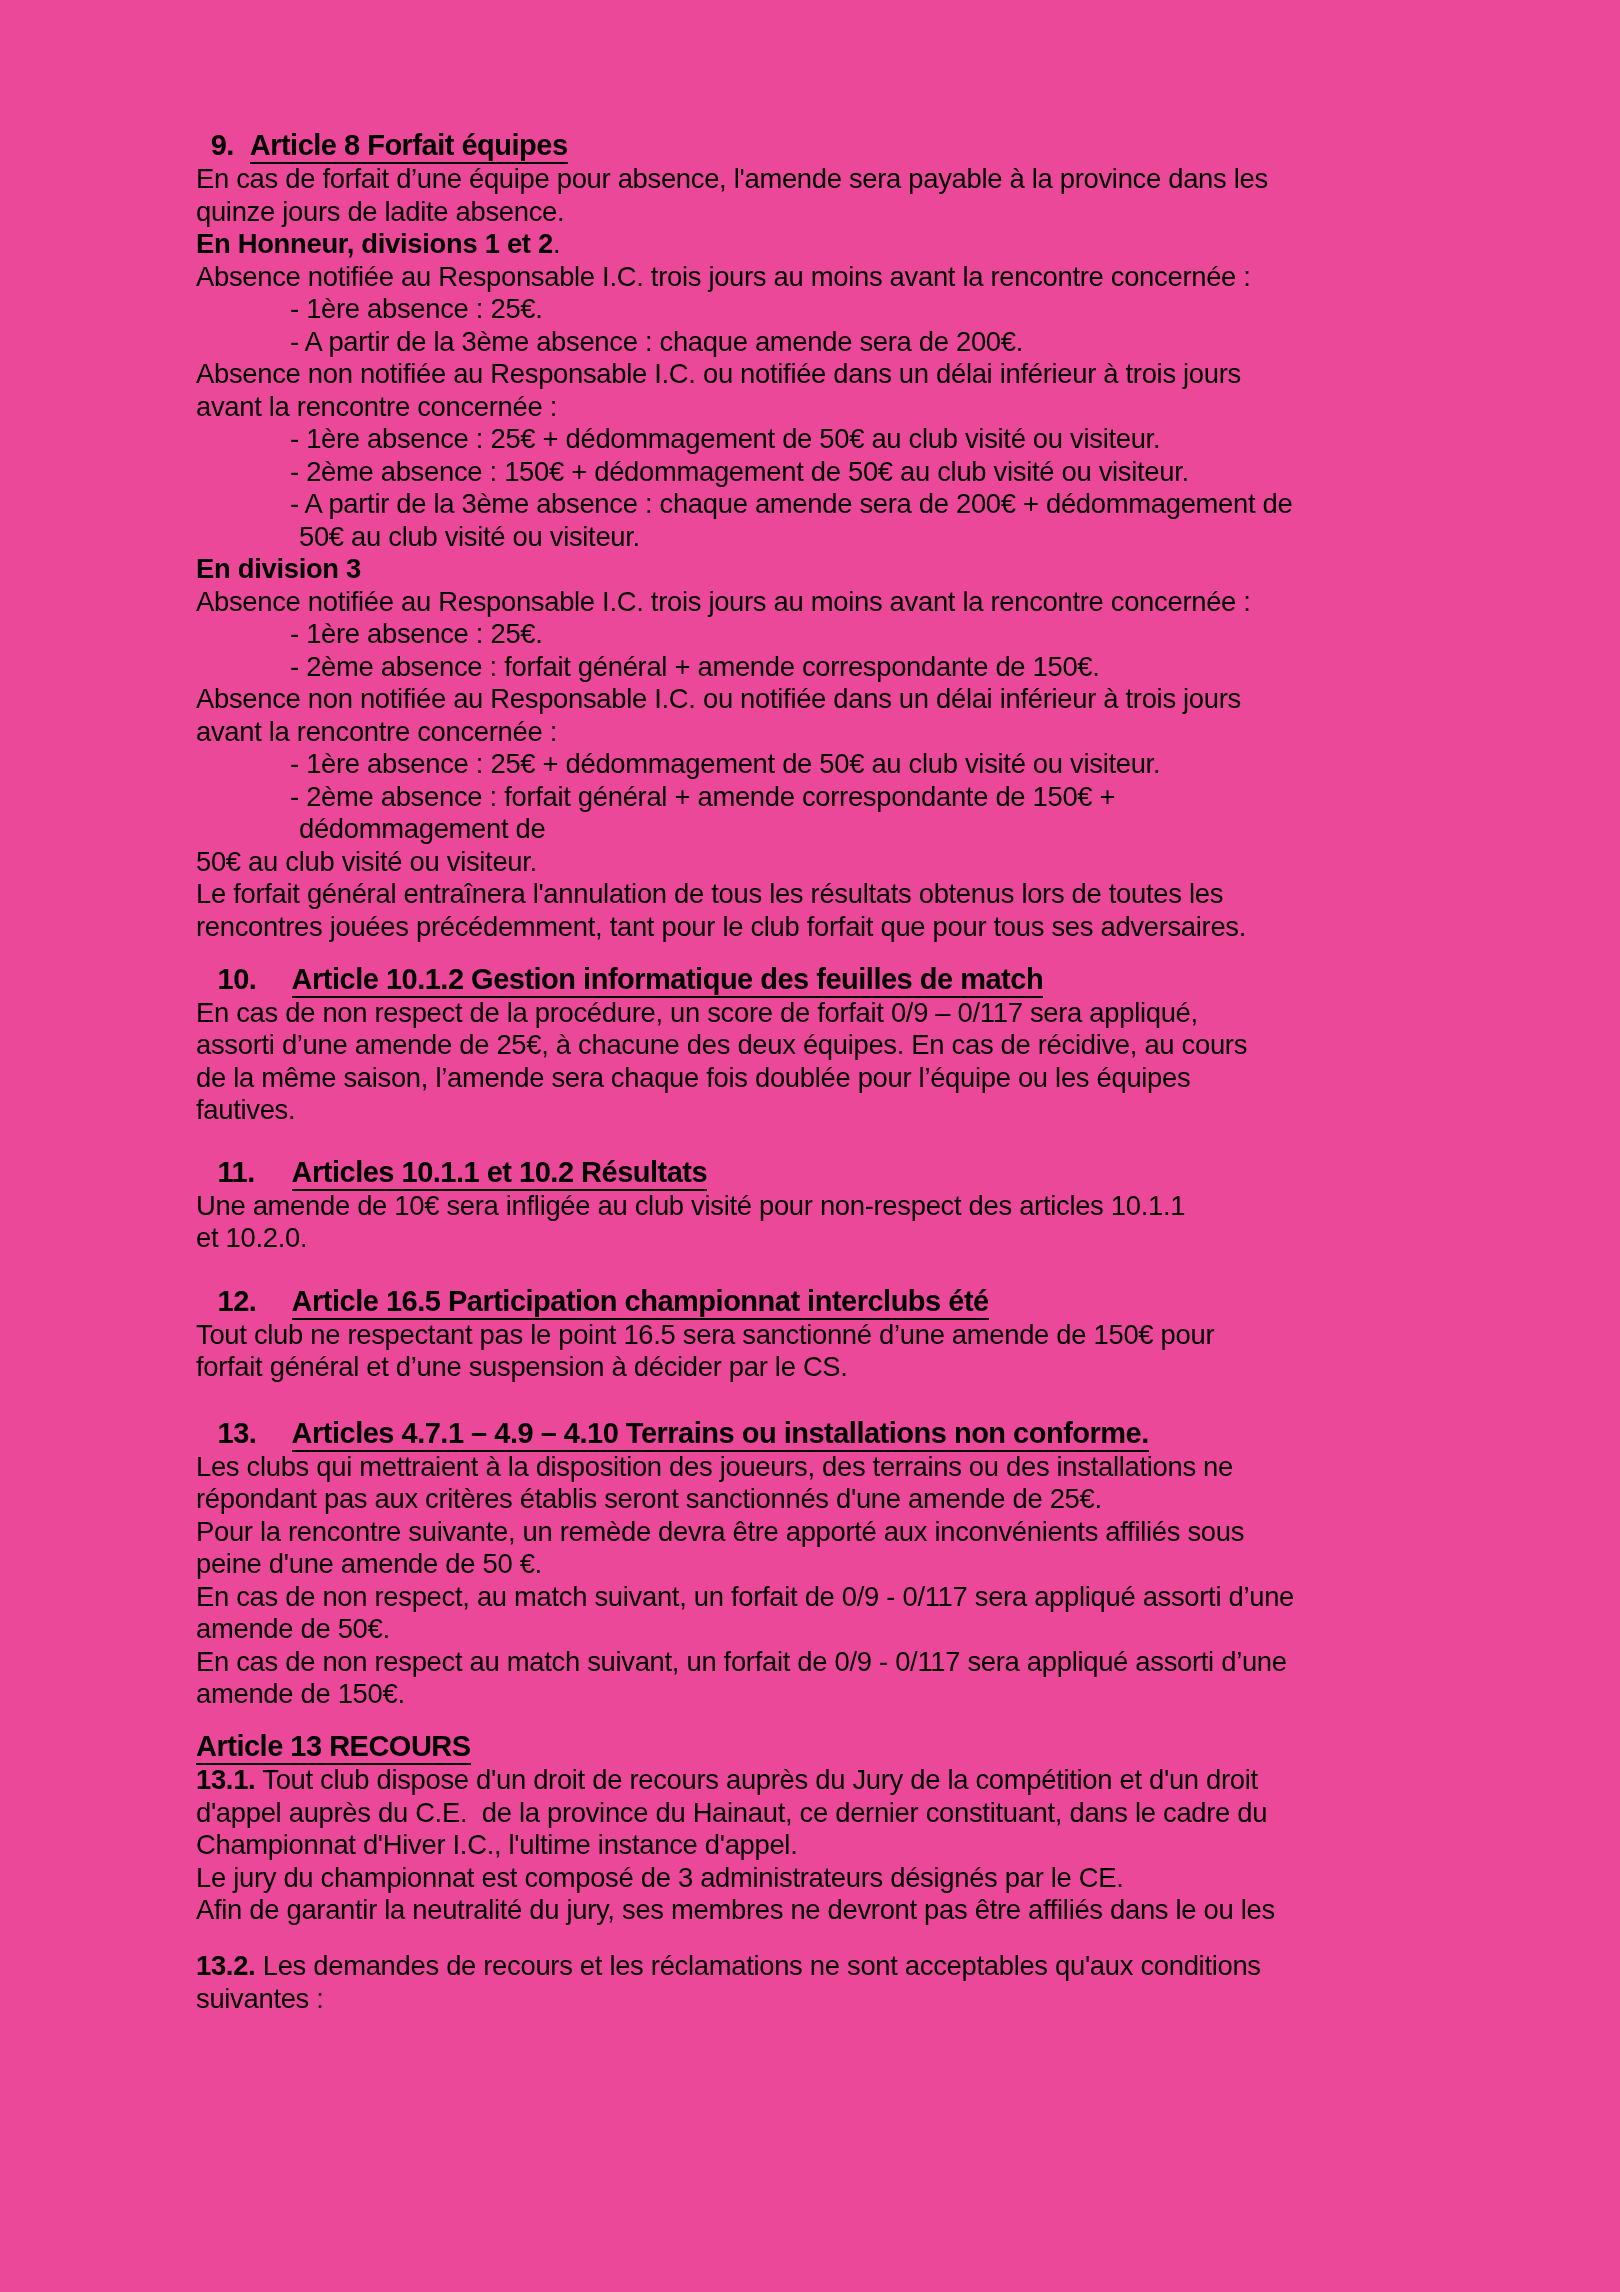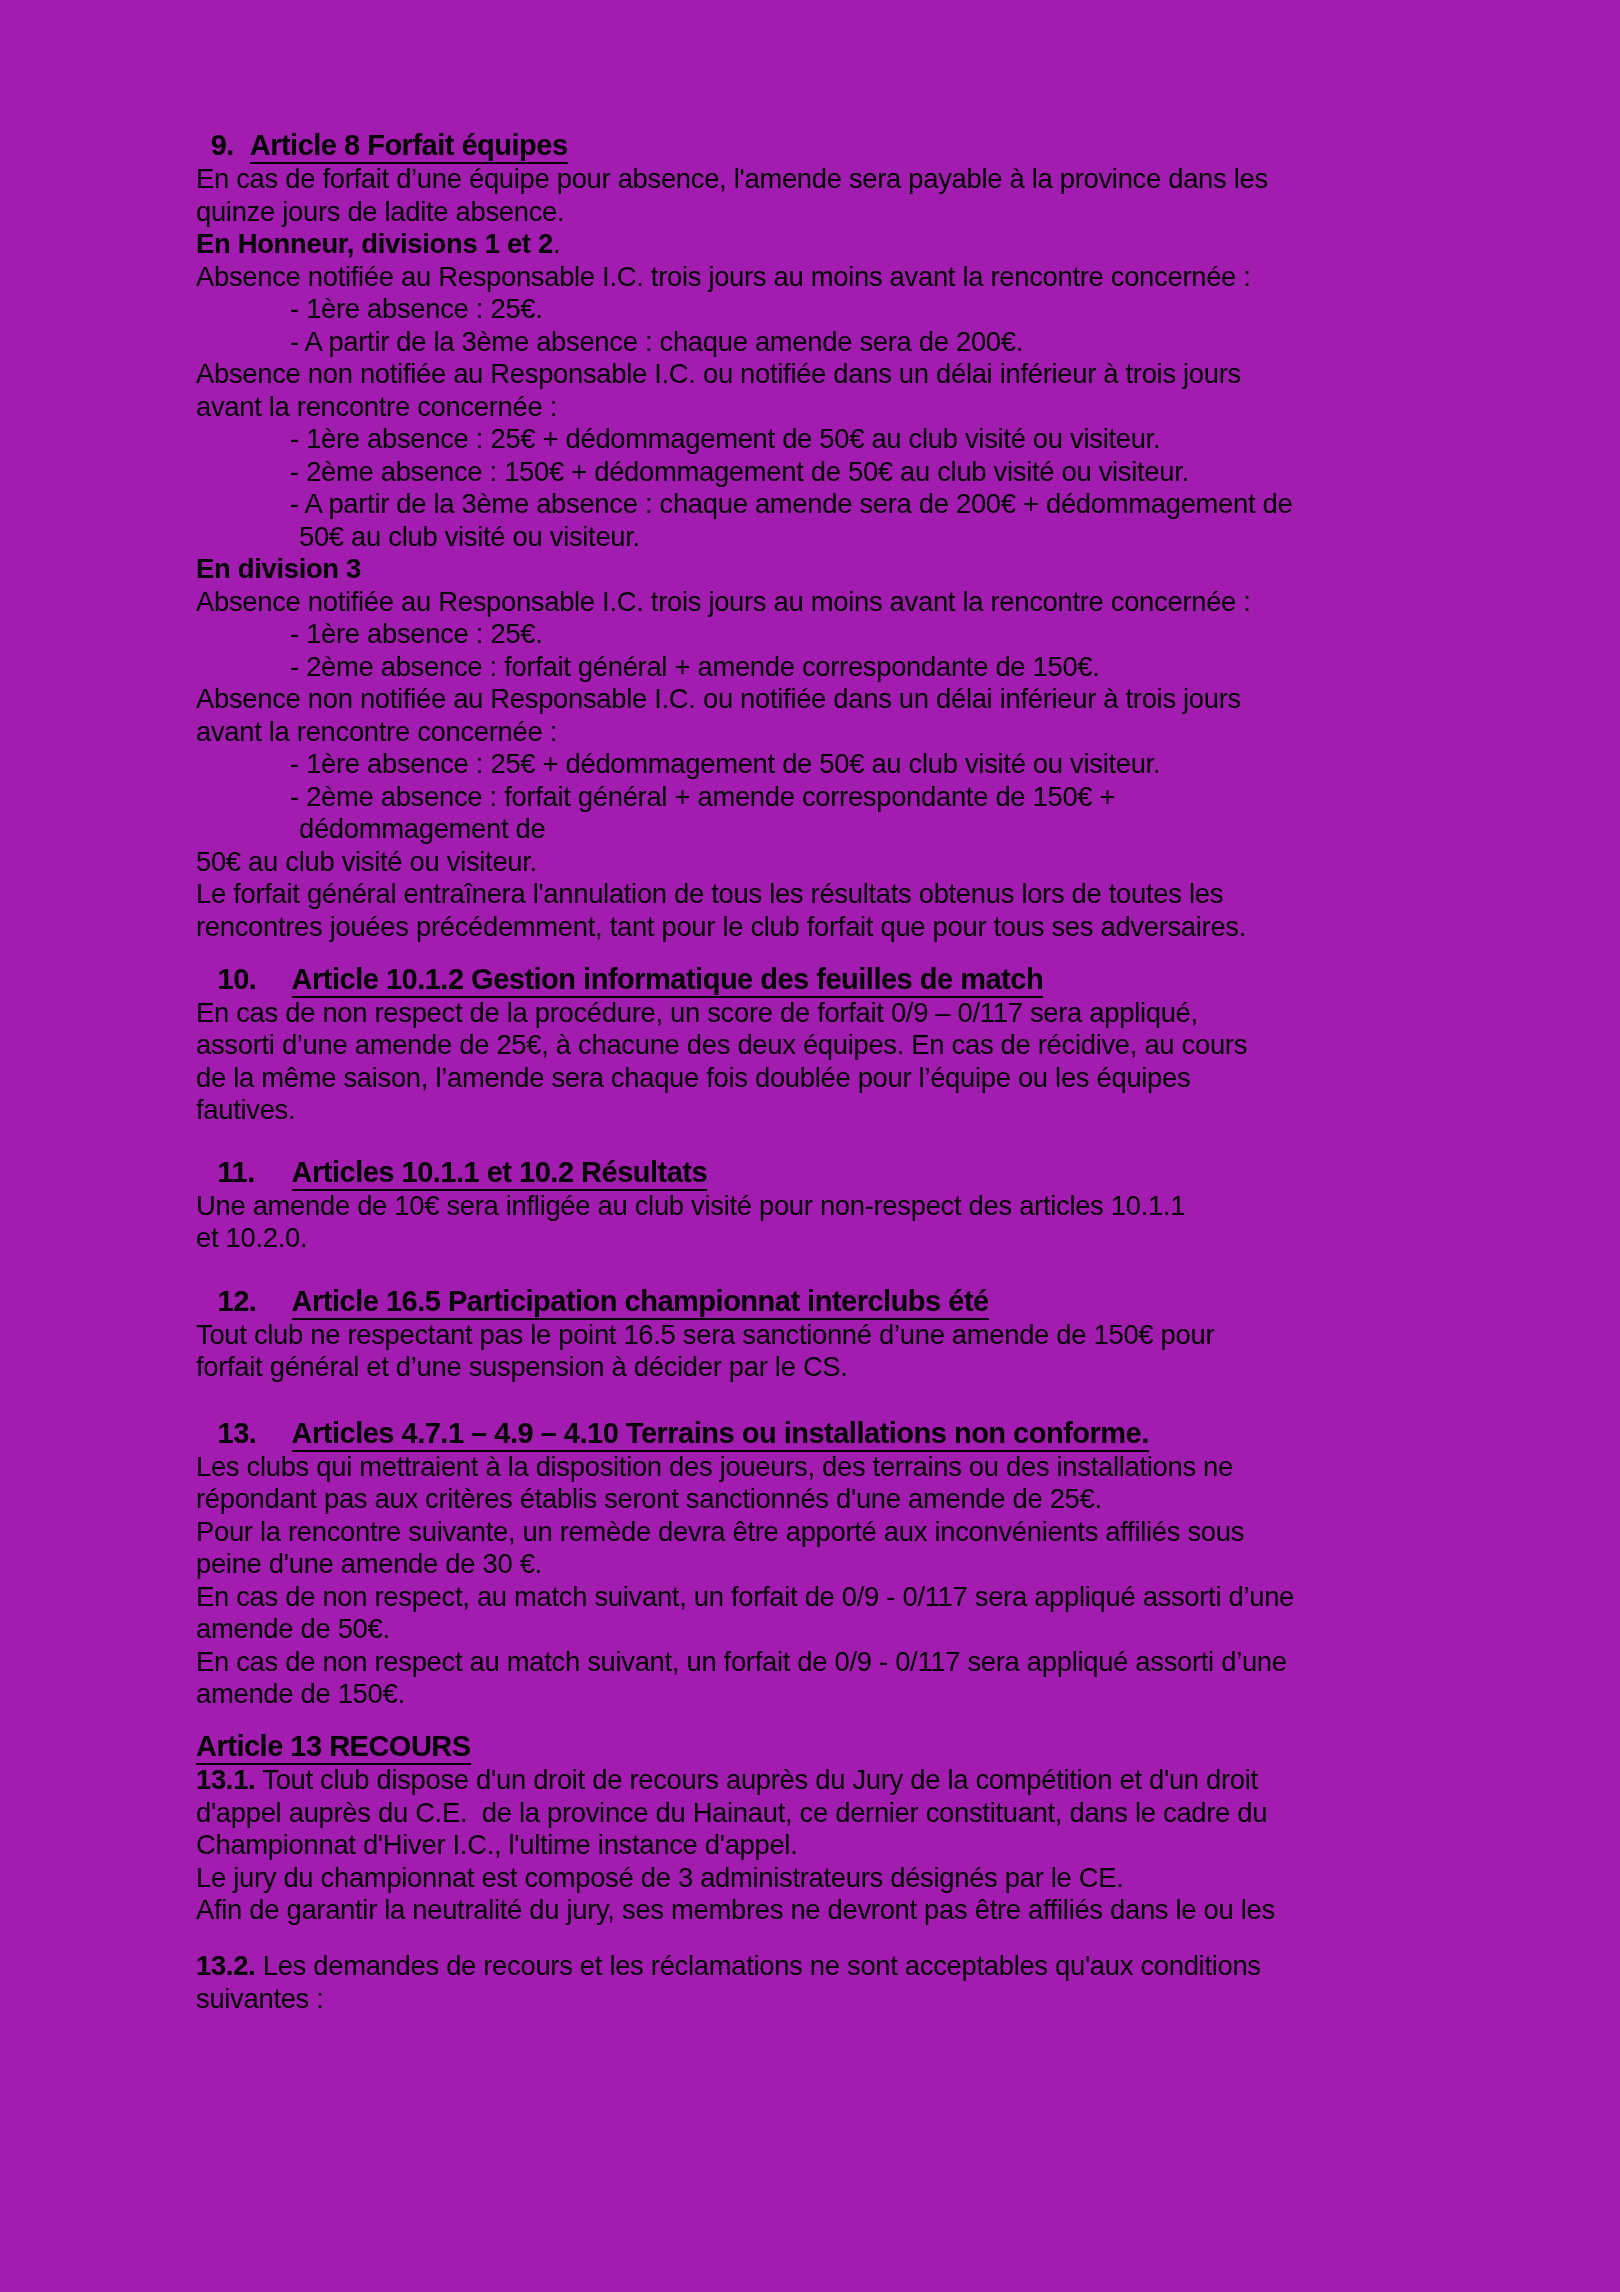--- a/index.html
+++ b/index.html
@@ -11,7 +11,7 @@
     position: relative;
     width: 1620px;
     height: 2293px;
-    background: #a21caf;
+    background: #ec4899;
     color: #000000;
     overflow: hidden;
     font-family: "Liberation Sans", "DejaVu Sans", sans-serif;

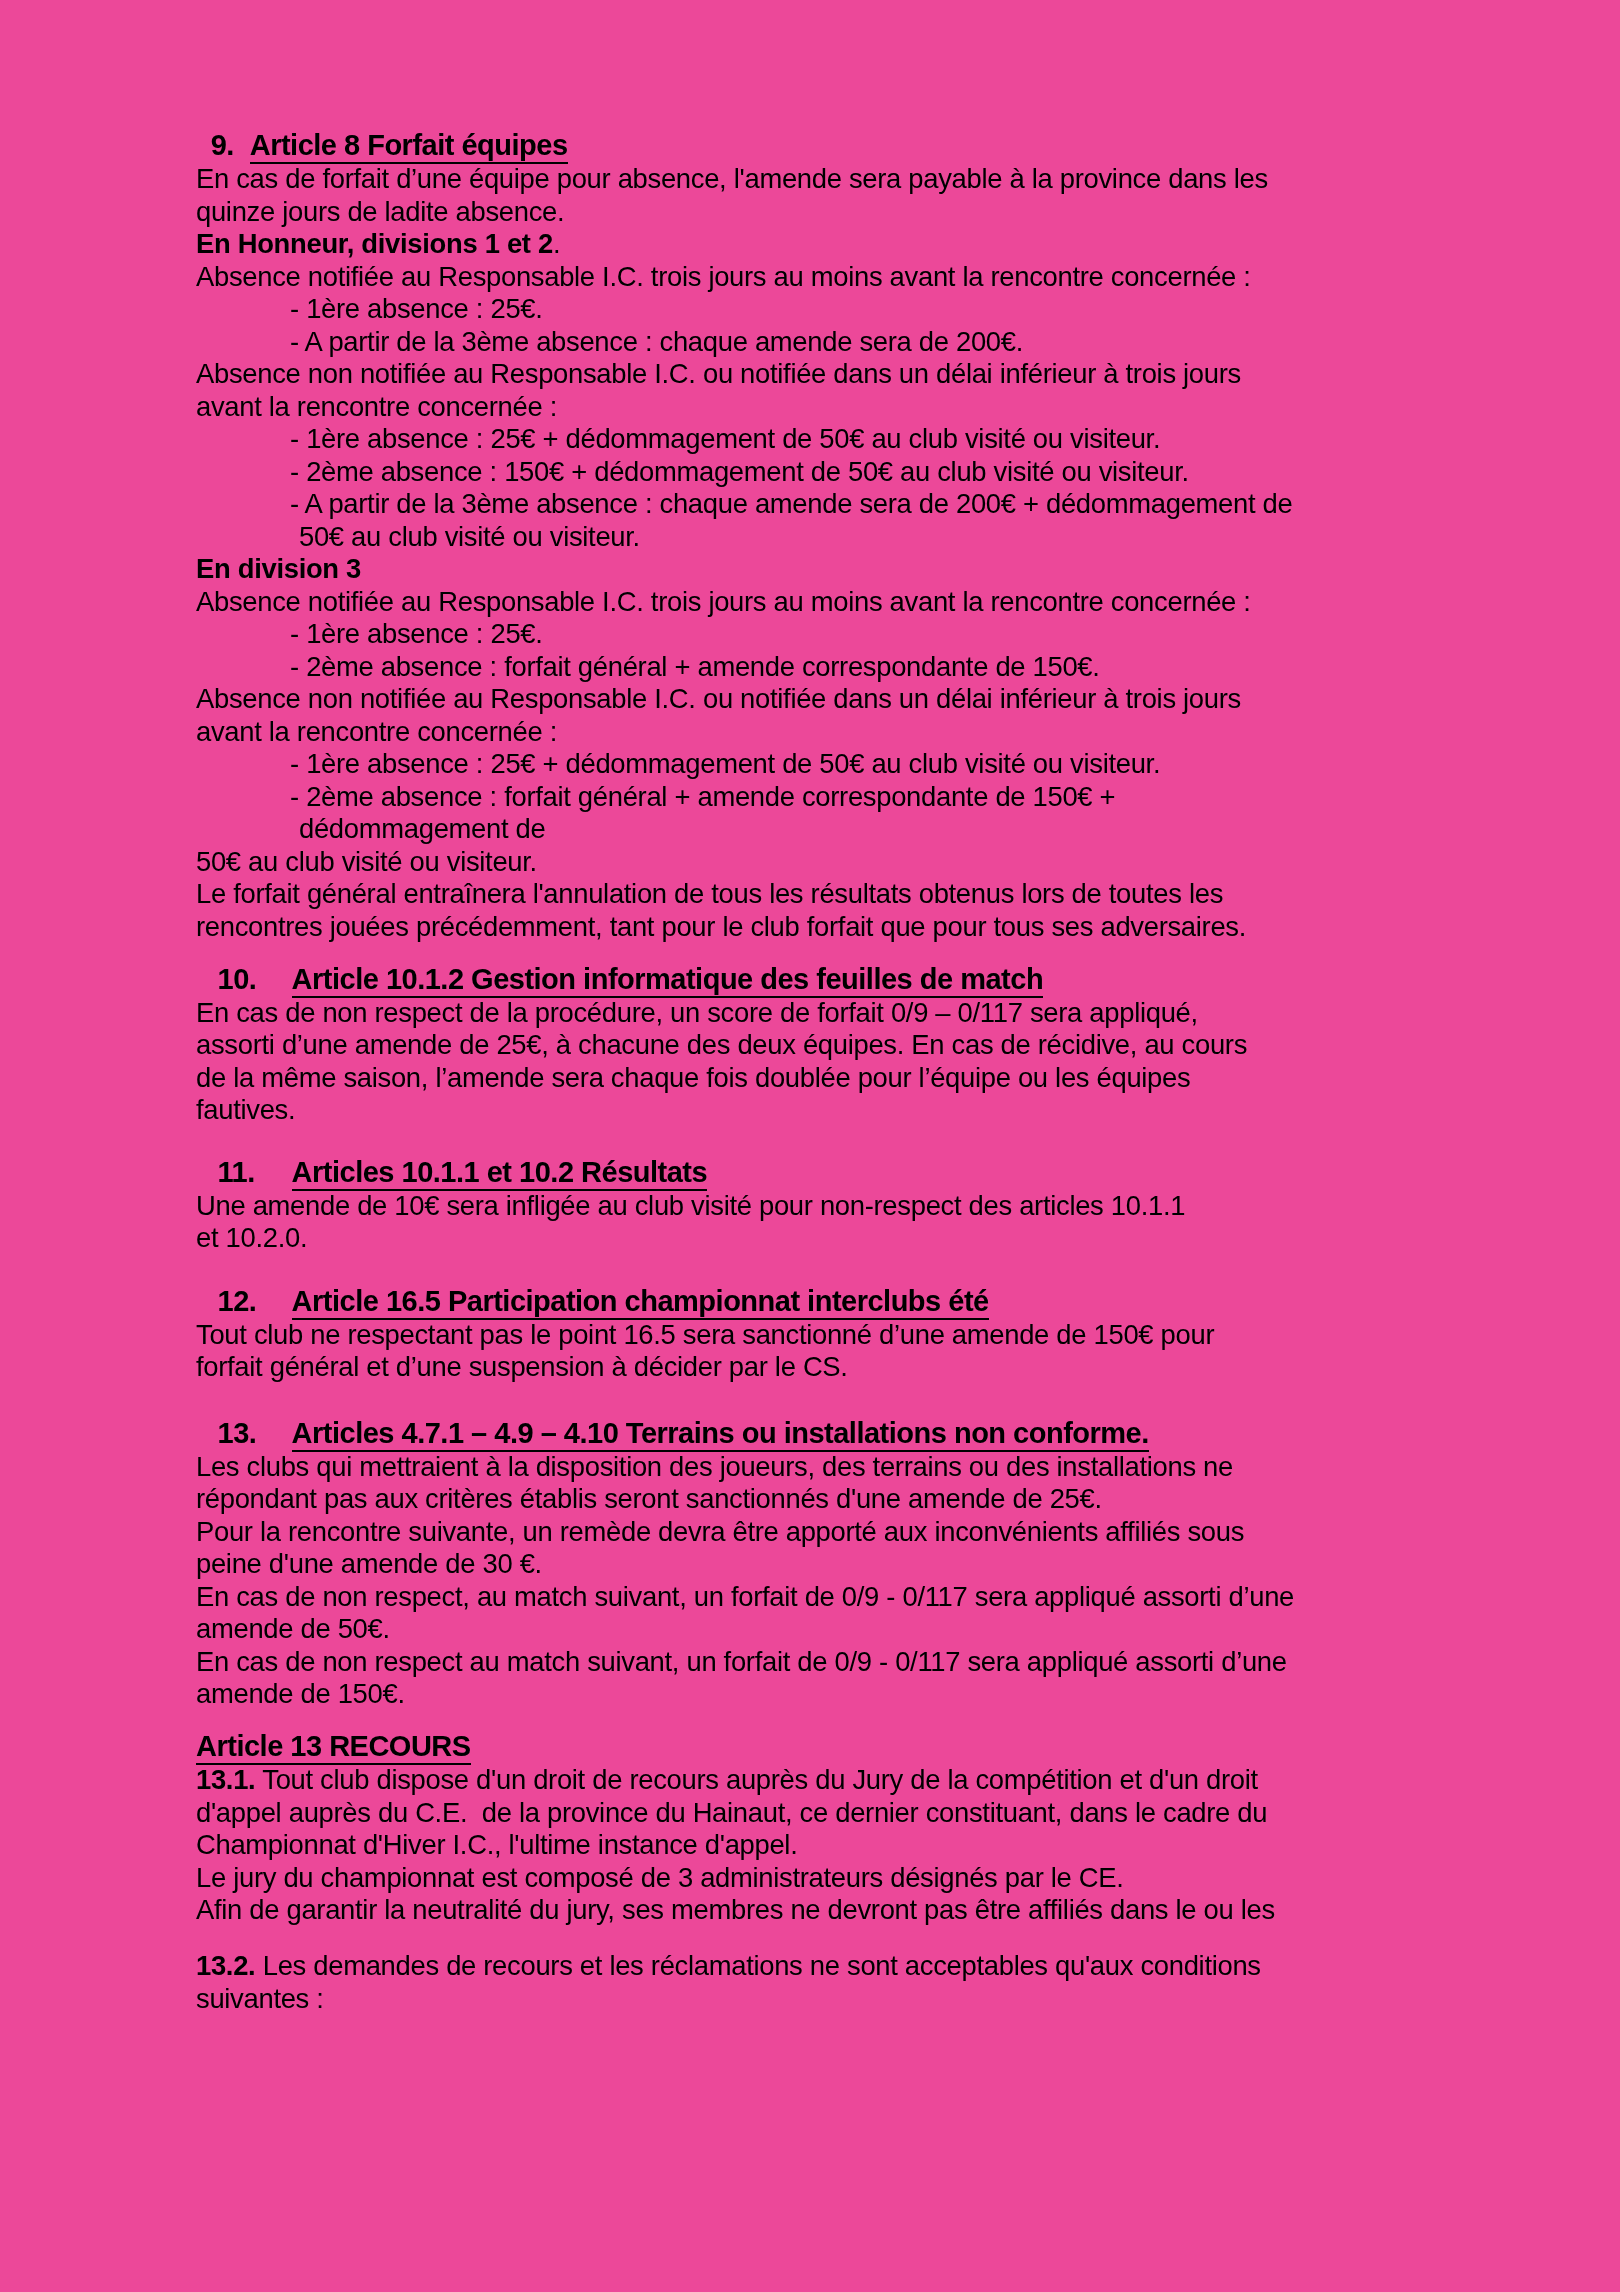--- a/index.html
+++ b/index.html
@@ -103,7 +103,7 @@
       <div class="line ind0">Les clubs qui mettraient à la disposition des joueurs, des terrains ou des installations ne</div>
       <div class="line ind0">répondant pas aux critères établis seront sanctionnés d'une amende de 25€.</div>
       <div class="line ind0">Pour la rencontre suivante, un remède devra être apporté aux inconvénients affiliés sous</div>
-      <div class="line ind0">peine d'une amende de 30 €.</div>
+      <div class="line ind0">peine d'une amende de 50 €.</div>
       <div class="line ind0">En cas de non respect, au match suivant, un forfait de 0/9 - 0/117 sera appliqué assorti d’une</div>
       <div class="line ind0">amende de 50€.</div>
       <div class="line ind0">En cas de non respect au match suivant, un forfait de 0/9 - 0/117 sera appliqué assorti d’une</div>

